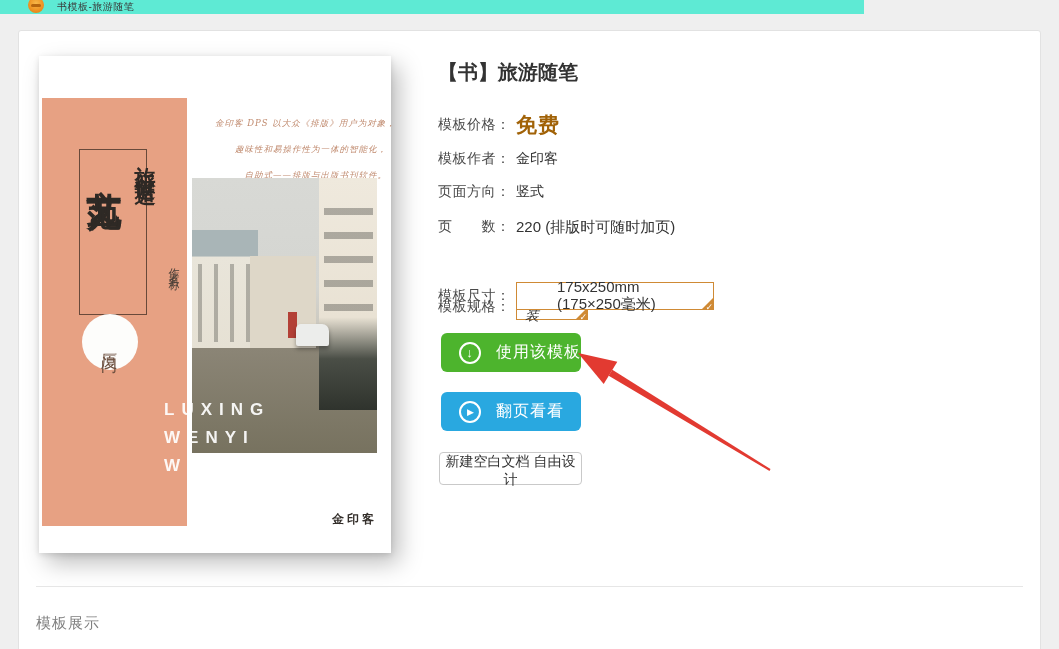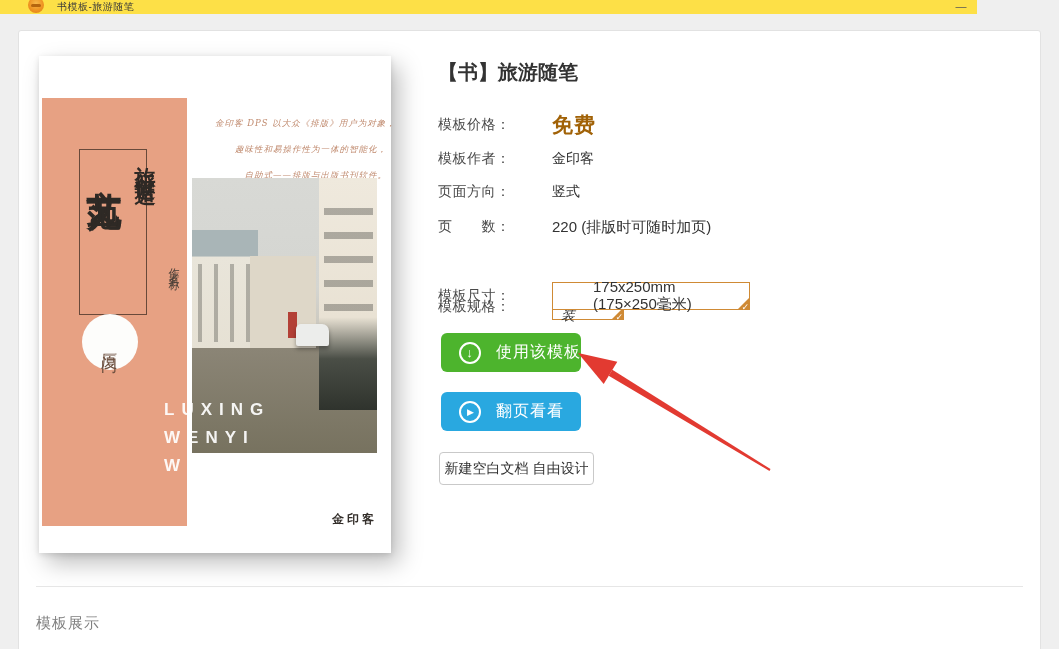--- a/index.html
+++ b/index.html
@@ -8,8 +8,8 @@
   .stage { position:relative; width:1059px; height:649px; }
 
   
-  .titlebar { position:absolute; left:0; top:0; width:977px; height:14px;
-    background:#fde047; overflow:hidden; z-index:5; }
+  .titlebar { position:absolute; left:0; top:0; width:864px; height:14px;
+    background:#5eead4; overflow:hidden; z-index:5; }
   .app-logo { position:absolute; left:28px; top:-3px; width:16px; height:16px;
     border-radius:50%; background:radial-gradient(circle at 50% 40%, #f6b84a 0%, #ef9322 55%, #d97c14 100%); }
   .app-logo::after { content:""; position:absolute; left:3px; top:7px; width:10px; height:3px;

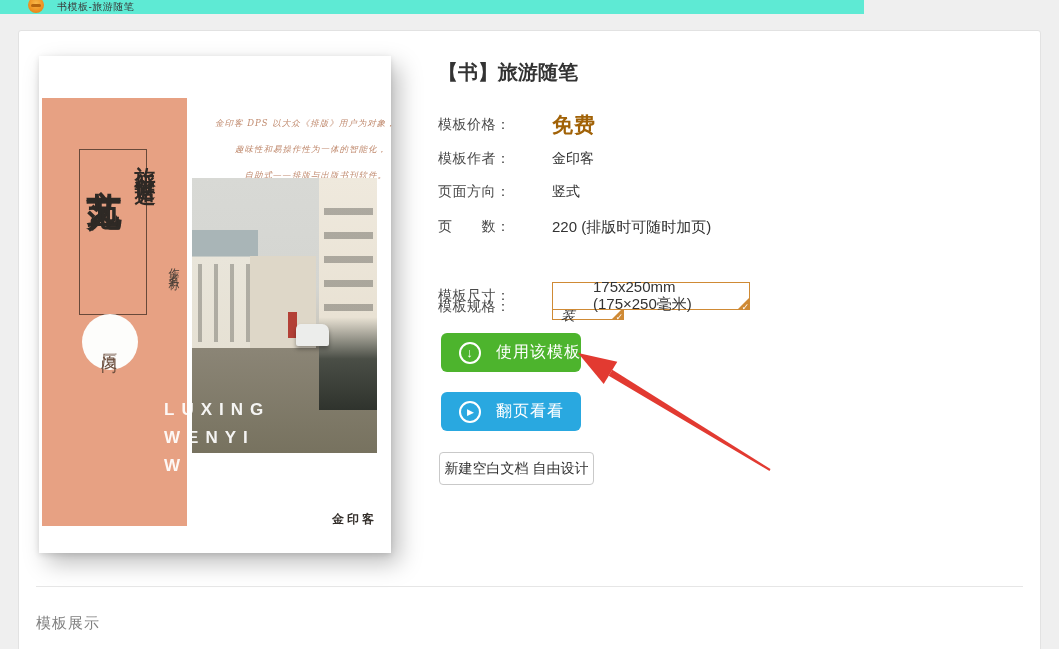--- a/index.html
+++ b/index.html
@@ -73,7 +73,7 @@
   
   .panel { position:absolute; left:419px; top:0; width:590px; height:600px; }
   .detail-title { position:absolute; left:0; top:28px; font-size:20px; font-weight:600; color:#333; }
-  .row { position:absolute; left:0; display:flex; align-items:center;gap:36px; }
+  .row { position:absolute; left:0; display:flex; align-items:center; }
   .row .lbl { font-size:14px; color:#4a4a4a; width:78px; letter-spacing:.5px; }
   .row .val { font-size:14px; color:#333; }
   .price-val { font-size:21px; font-weight:700; color:#a16207; letter-spacing:1px; }

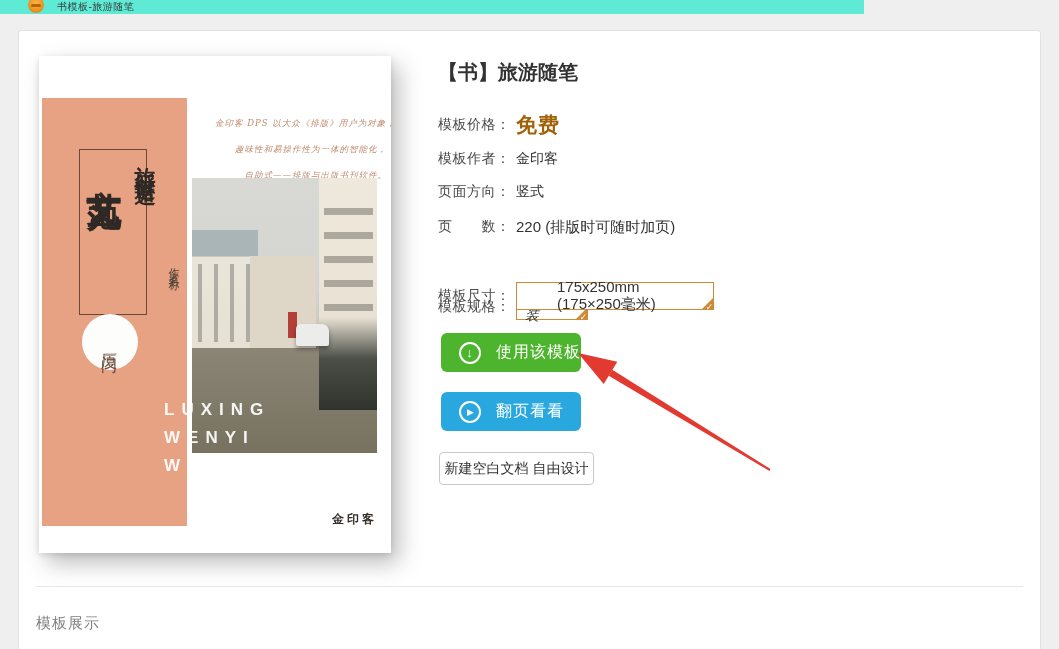--- a/index.html
+++ b/index.html
@@ -92,7 +92,7 @@
   .btn-ic { width:22px; height:22px; border:2px solid #fff; border-radius:50%; flex:0 0 auto;
     display:flex; align-items:center; justify-content:center; font-size:13px; font-weight:700; color:#fff; }
   .btn-ic.play { font-size:9px; padding-left:2px; }
-  .btn-blank { position:absolute; left:1px; top:421px; width:155px; height:33px;
+  .btn-blank { position:absolute; left:1px; top:421px; width:143px; height:33px;
     background:#fff; border:1px solid #c9c9c9; border-radius:4px; color:#333; font-size:14px;
     cursor:pointer; font-family:"Liberation Sans","DejaVu Sans",sans-serif; }
 

